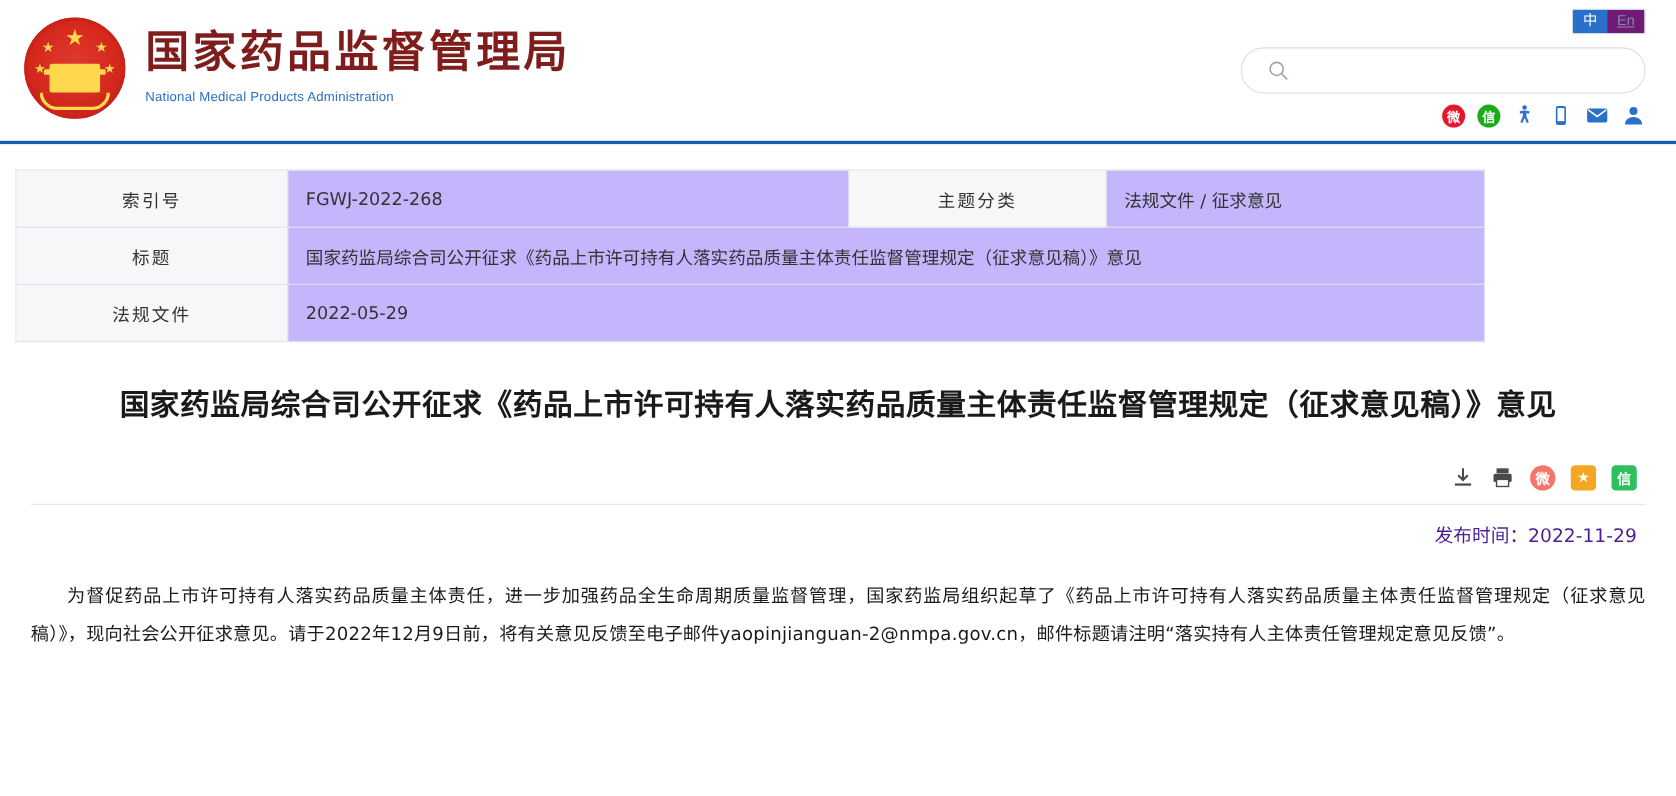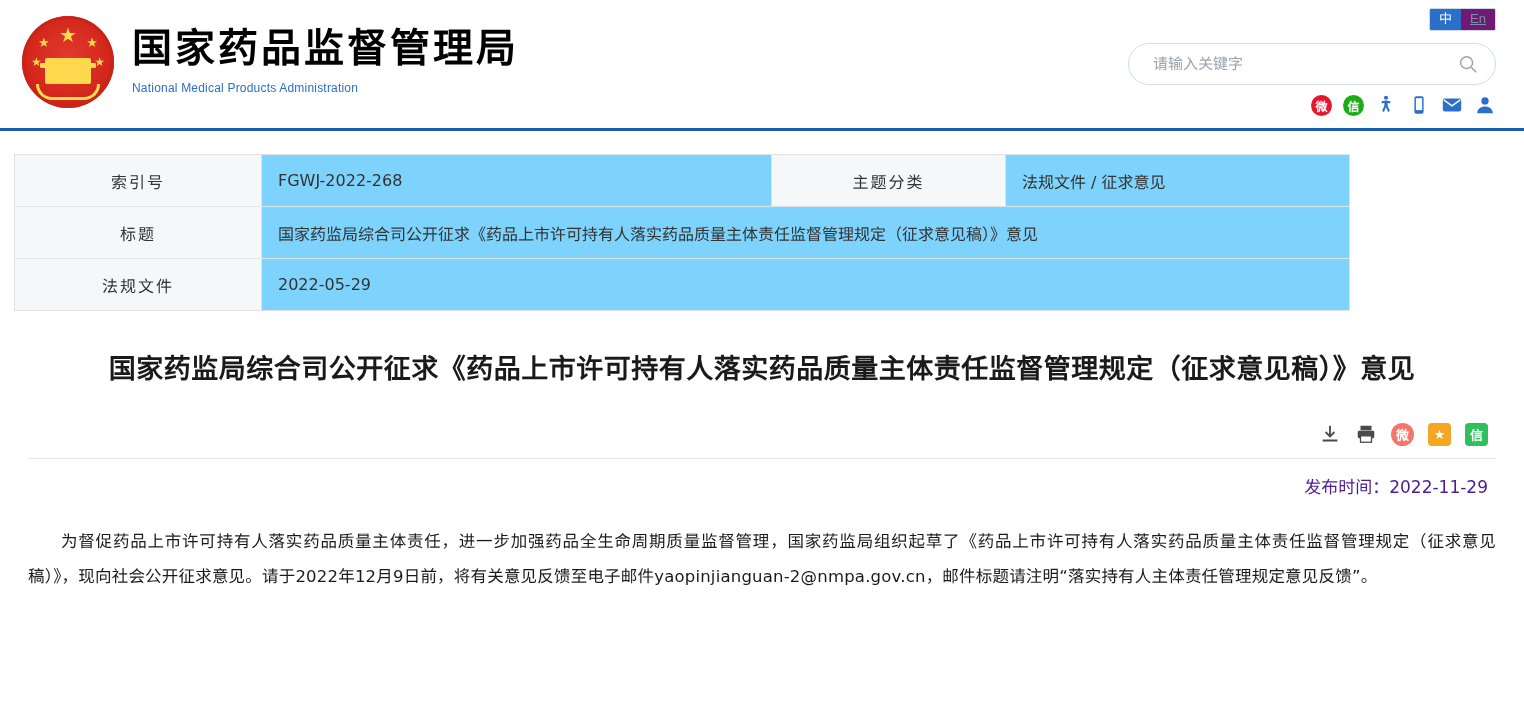--- a/index.html
+++ b/index.html
@@ -93,7 +93,7 @@
     font-family: "DejaVu Sans", "Liberation Sans", sans-serif;
     font-size: 40px;
     font-weight: bold;
-    color: #000000;
+    color: #7f1d1d;
     letter-spacing: 3px;
     line-height: 50px;
   }

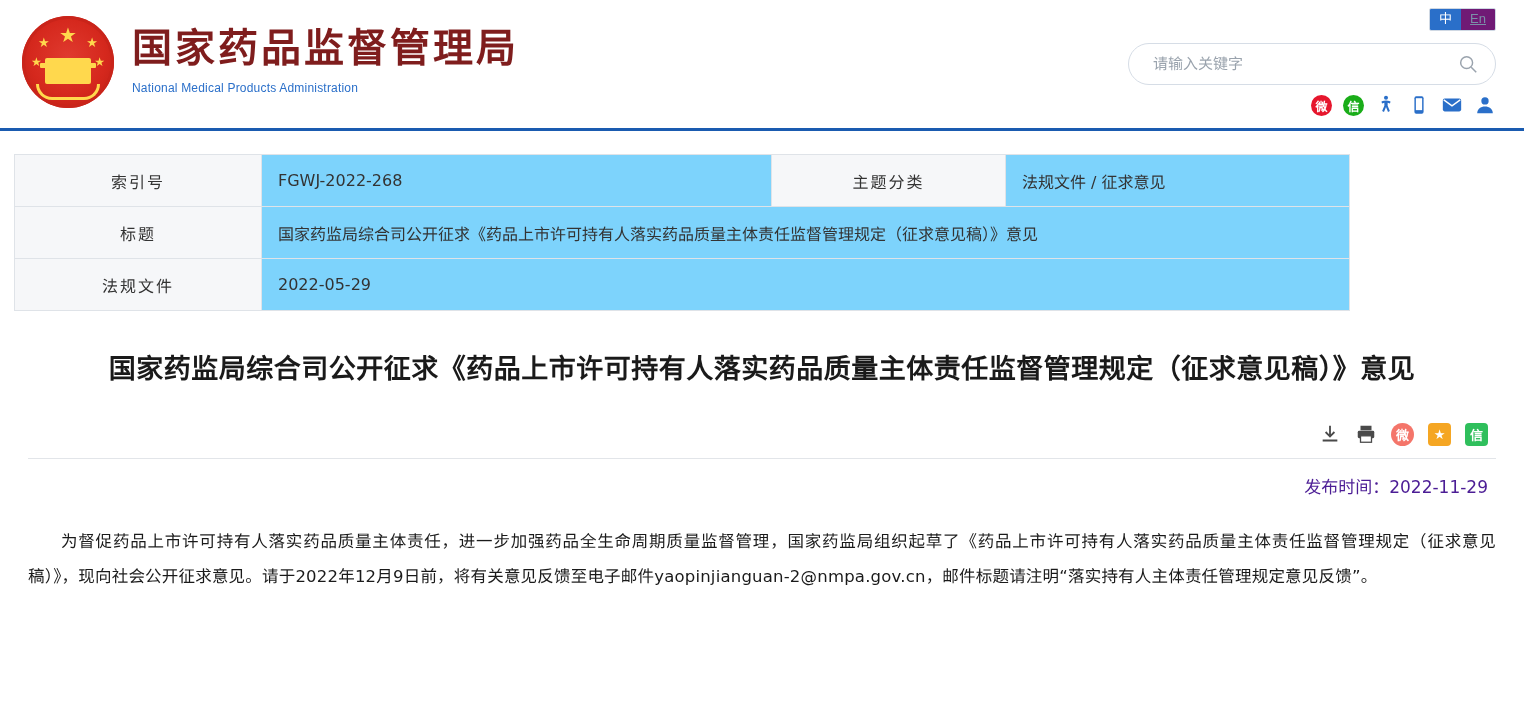--- a/index.html
+++ b/index.html
@@ -262,7 +262,6 @@
   </div>
 
   <div class="search-box">
-    <input type="text" placeholder="请输入关键字" style="">
     <svg class="search-icon" viewBox="0 0 24 24" fill="none" stroke="currentColor" stroke-width="1.6">
       <circle cx="10.5" cy="10.5" r="6.5"></circle>
       <line x1="15.5" y1="15.5" x2="21" y2="21"></line>

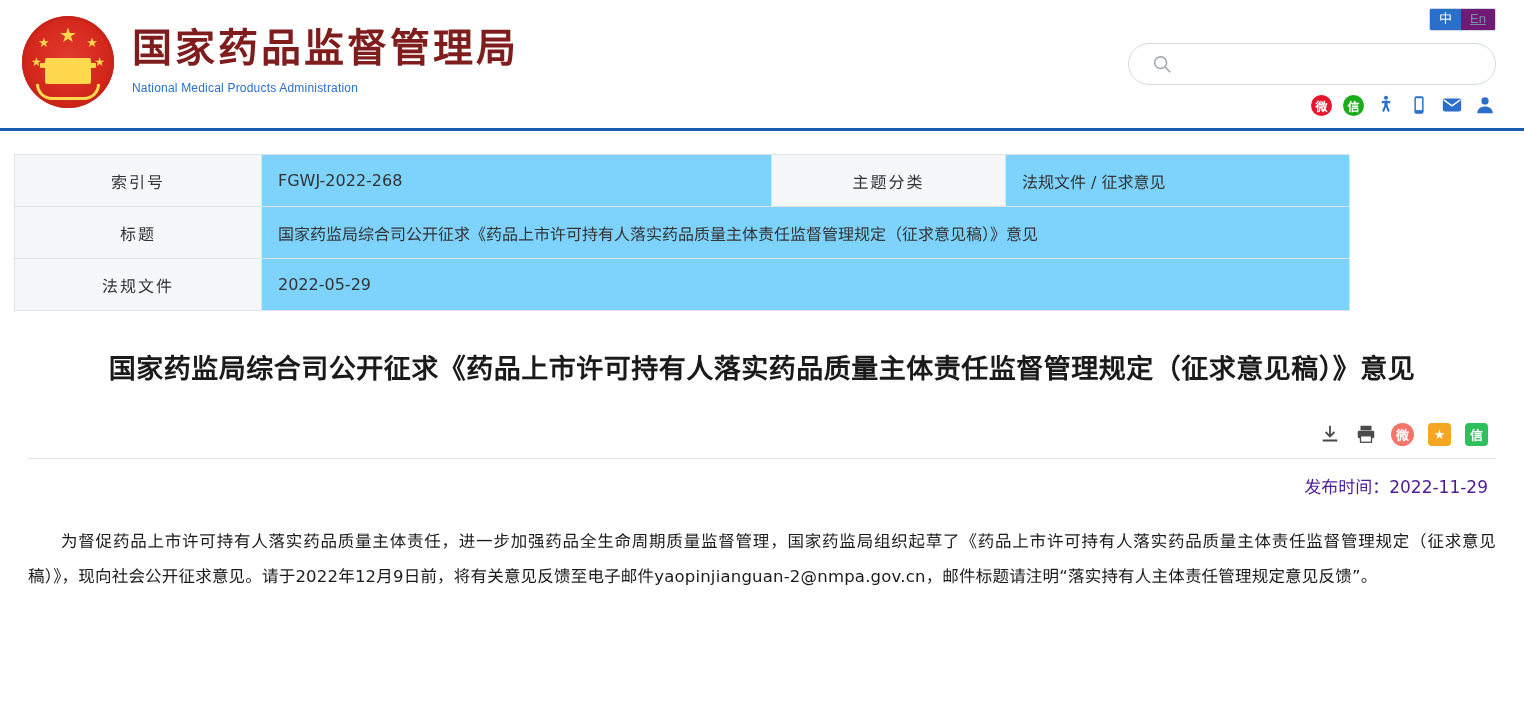--- a/index.html
+++ b/index.html
@@ -173,7 +173,7 @@
     color: #333;
     letter-spacing: 2px;
   }
-  .info-table td.val { background: #7dd3fc; padding-left: 16px; }
+  .info-table td.val { background: #c4b5fd; padding-left: 16px; }
   .col-lbl1 { width: 247px; }
   .col-val1 { width: 510px; }
   .col-lbl2 { width: 234px; }

